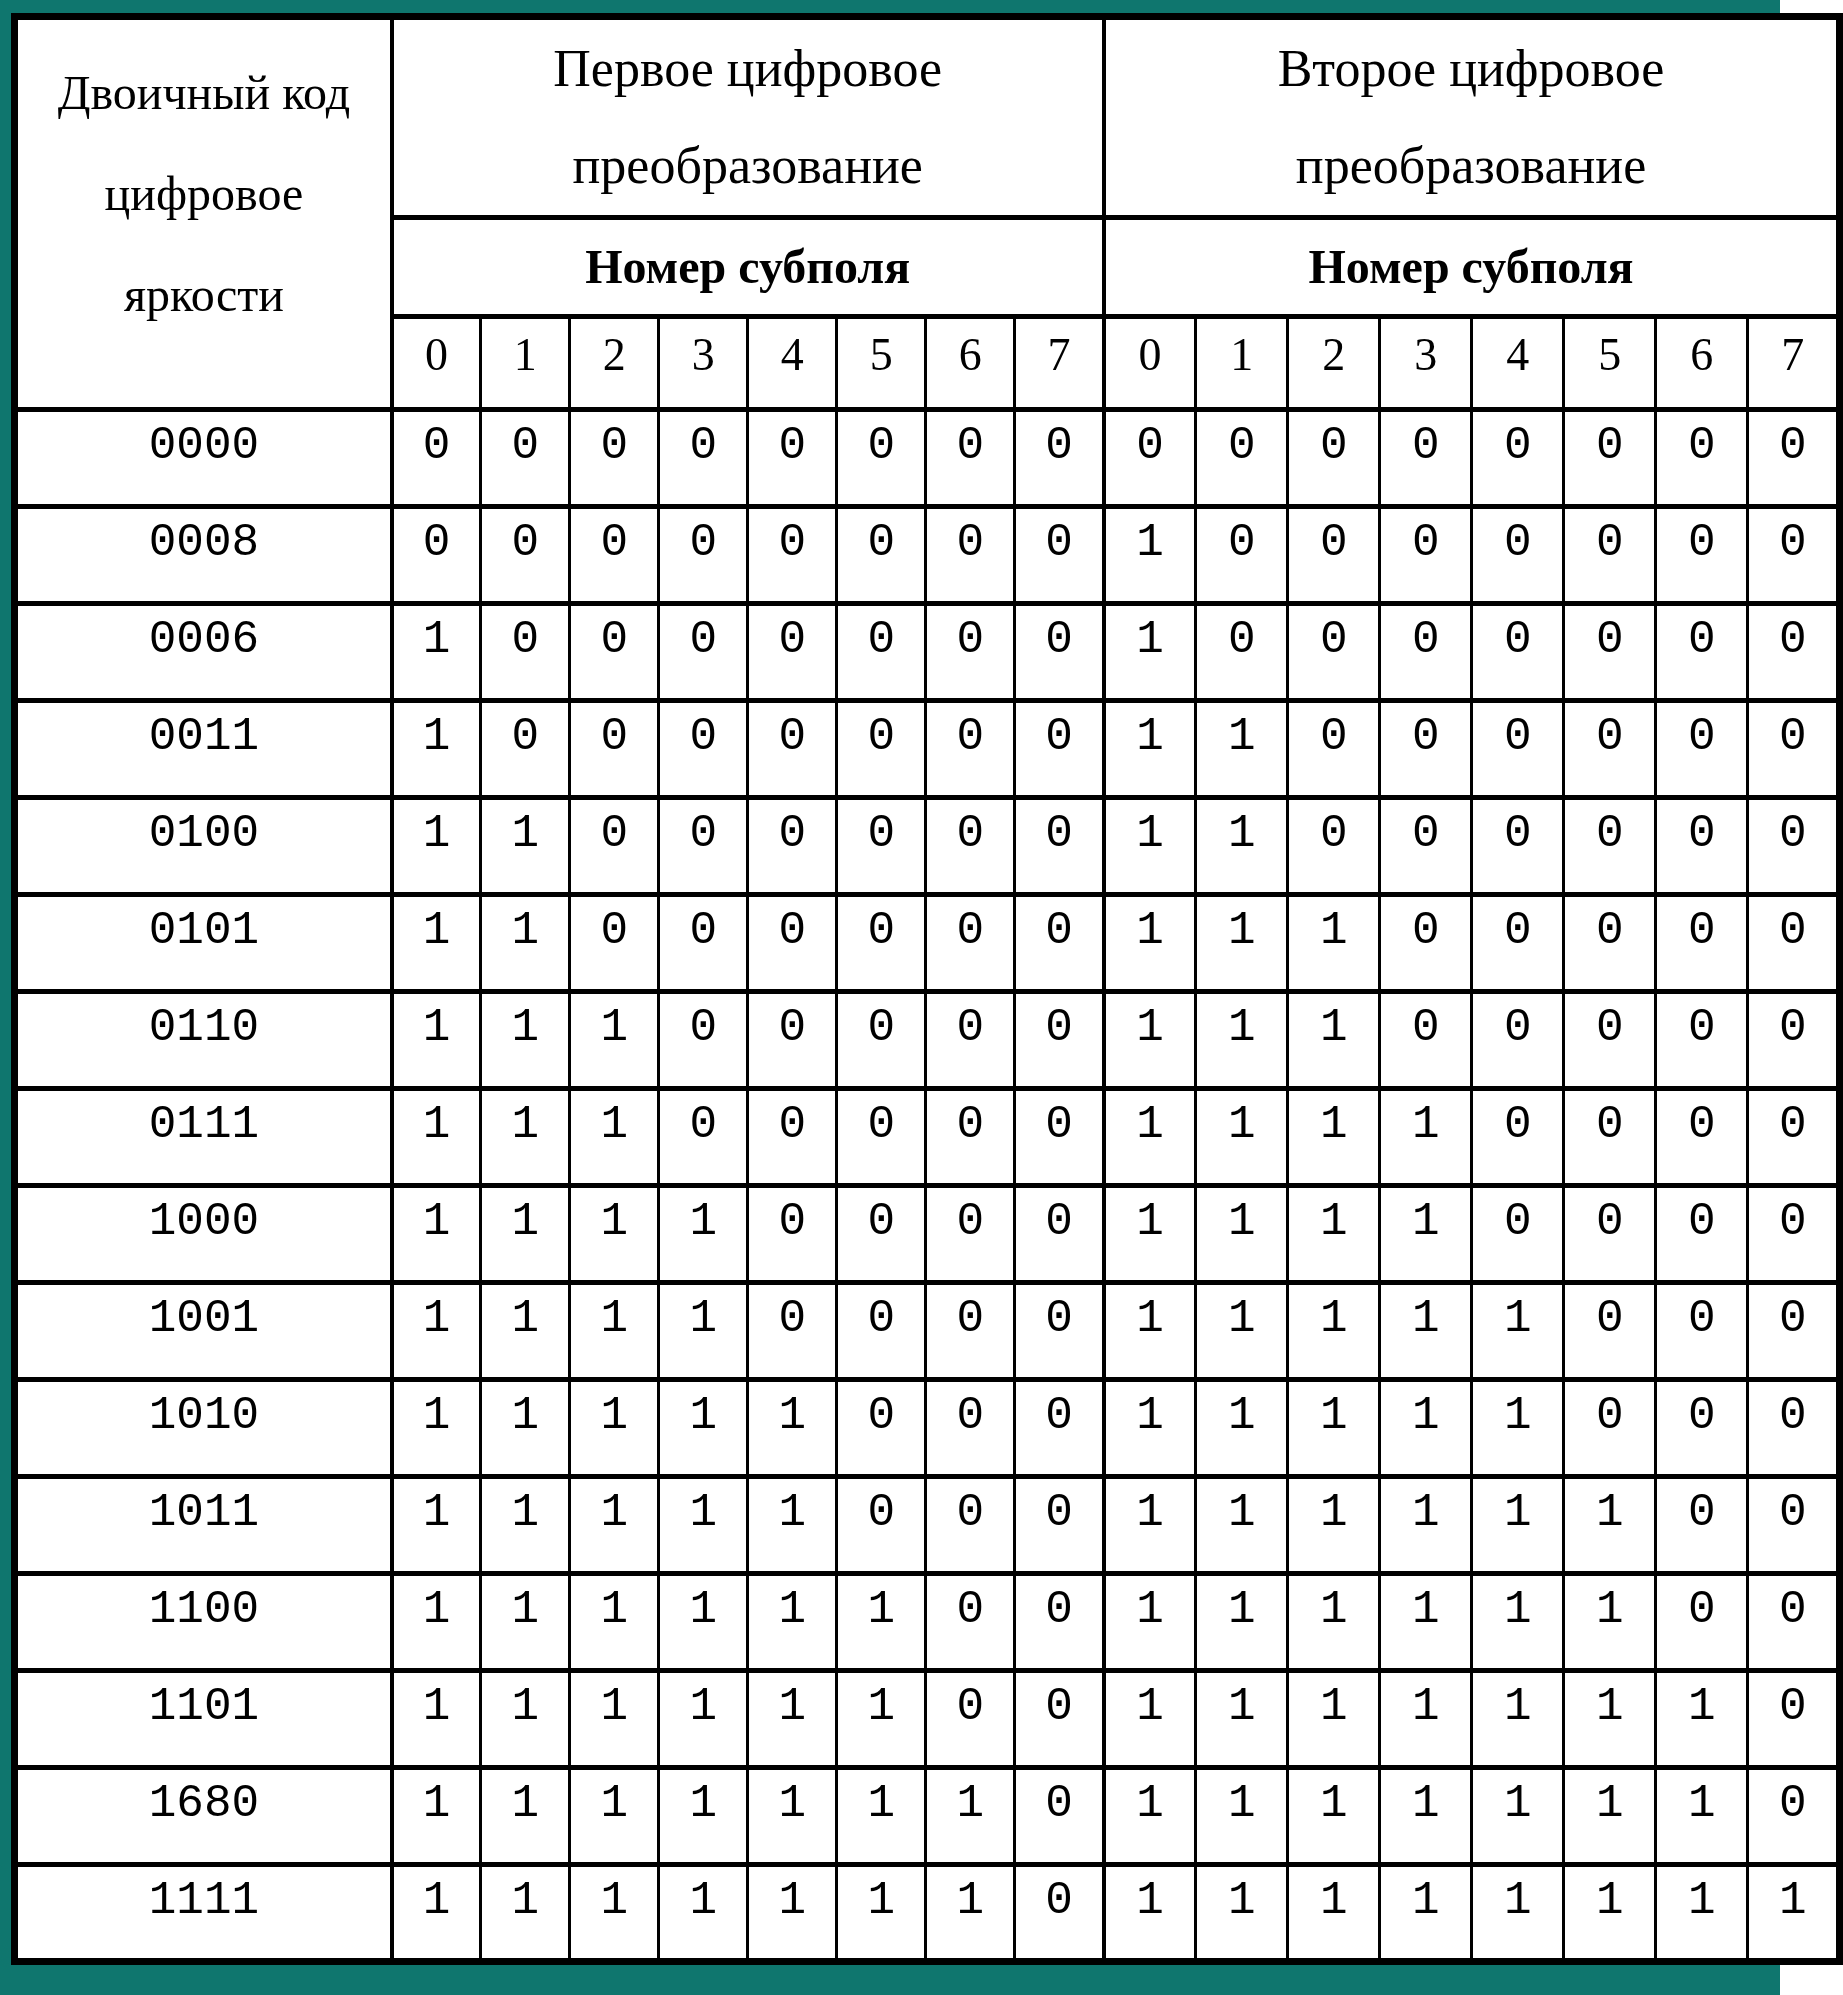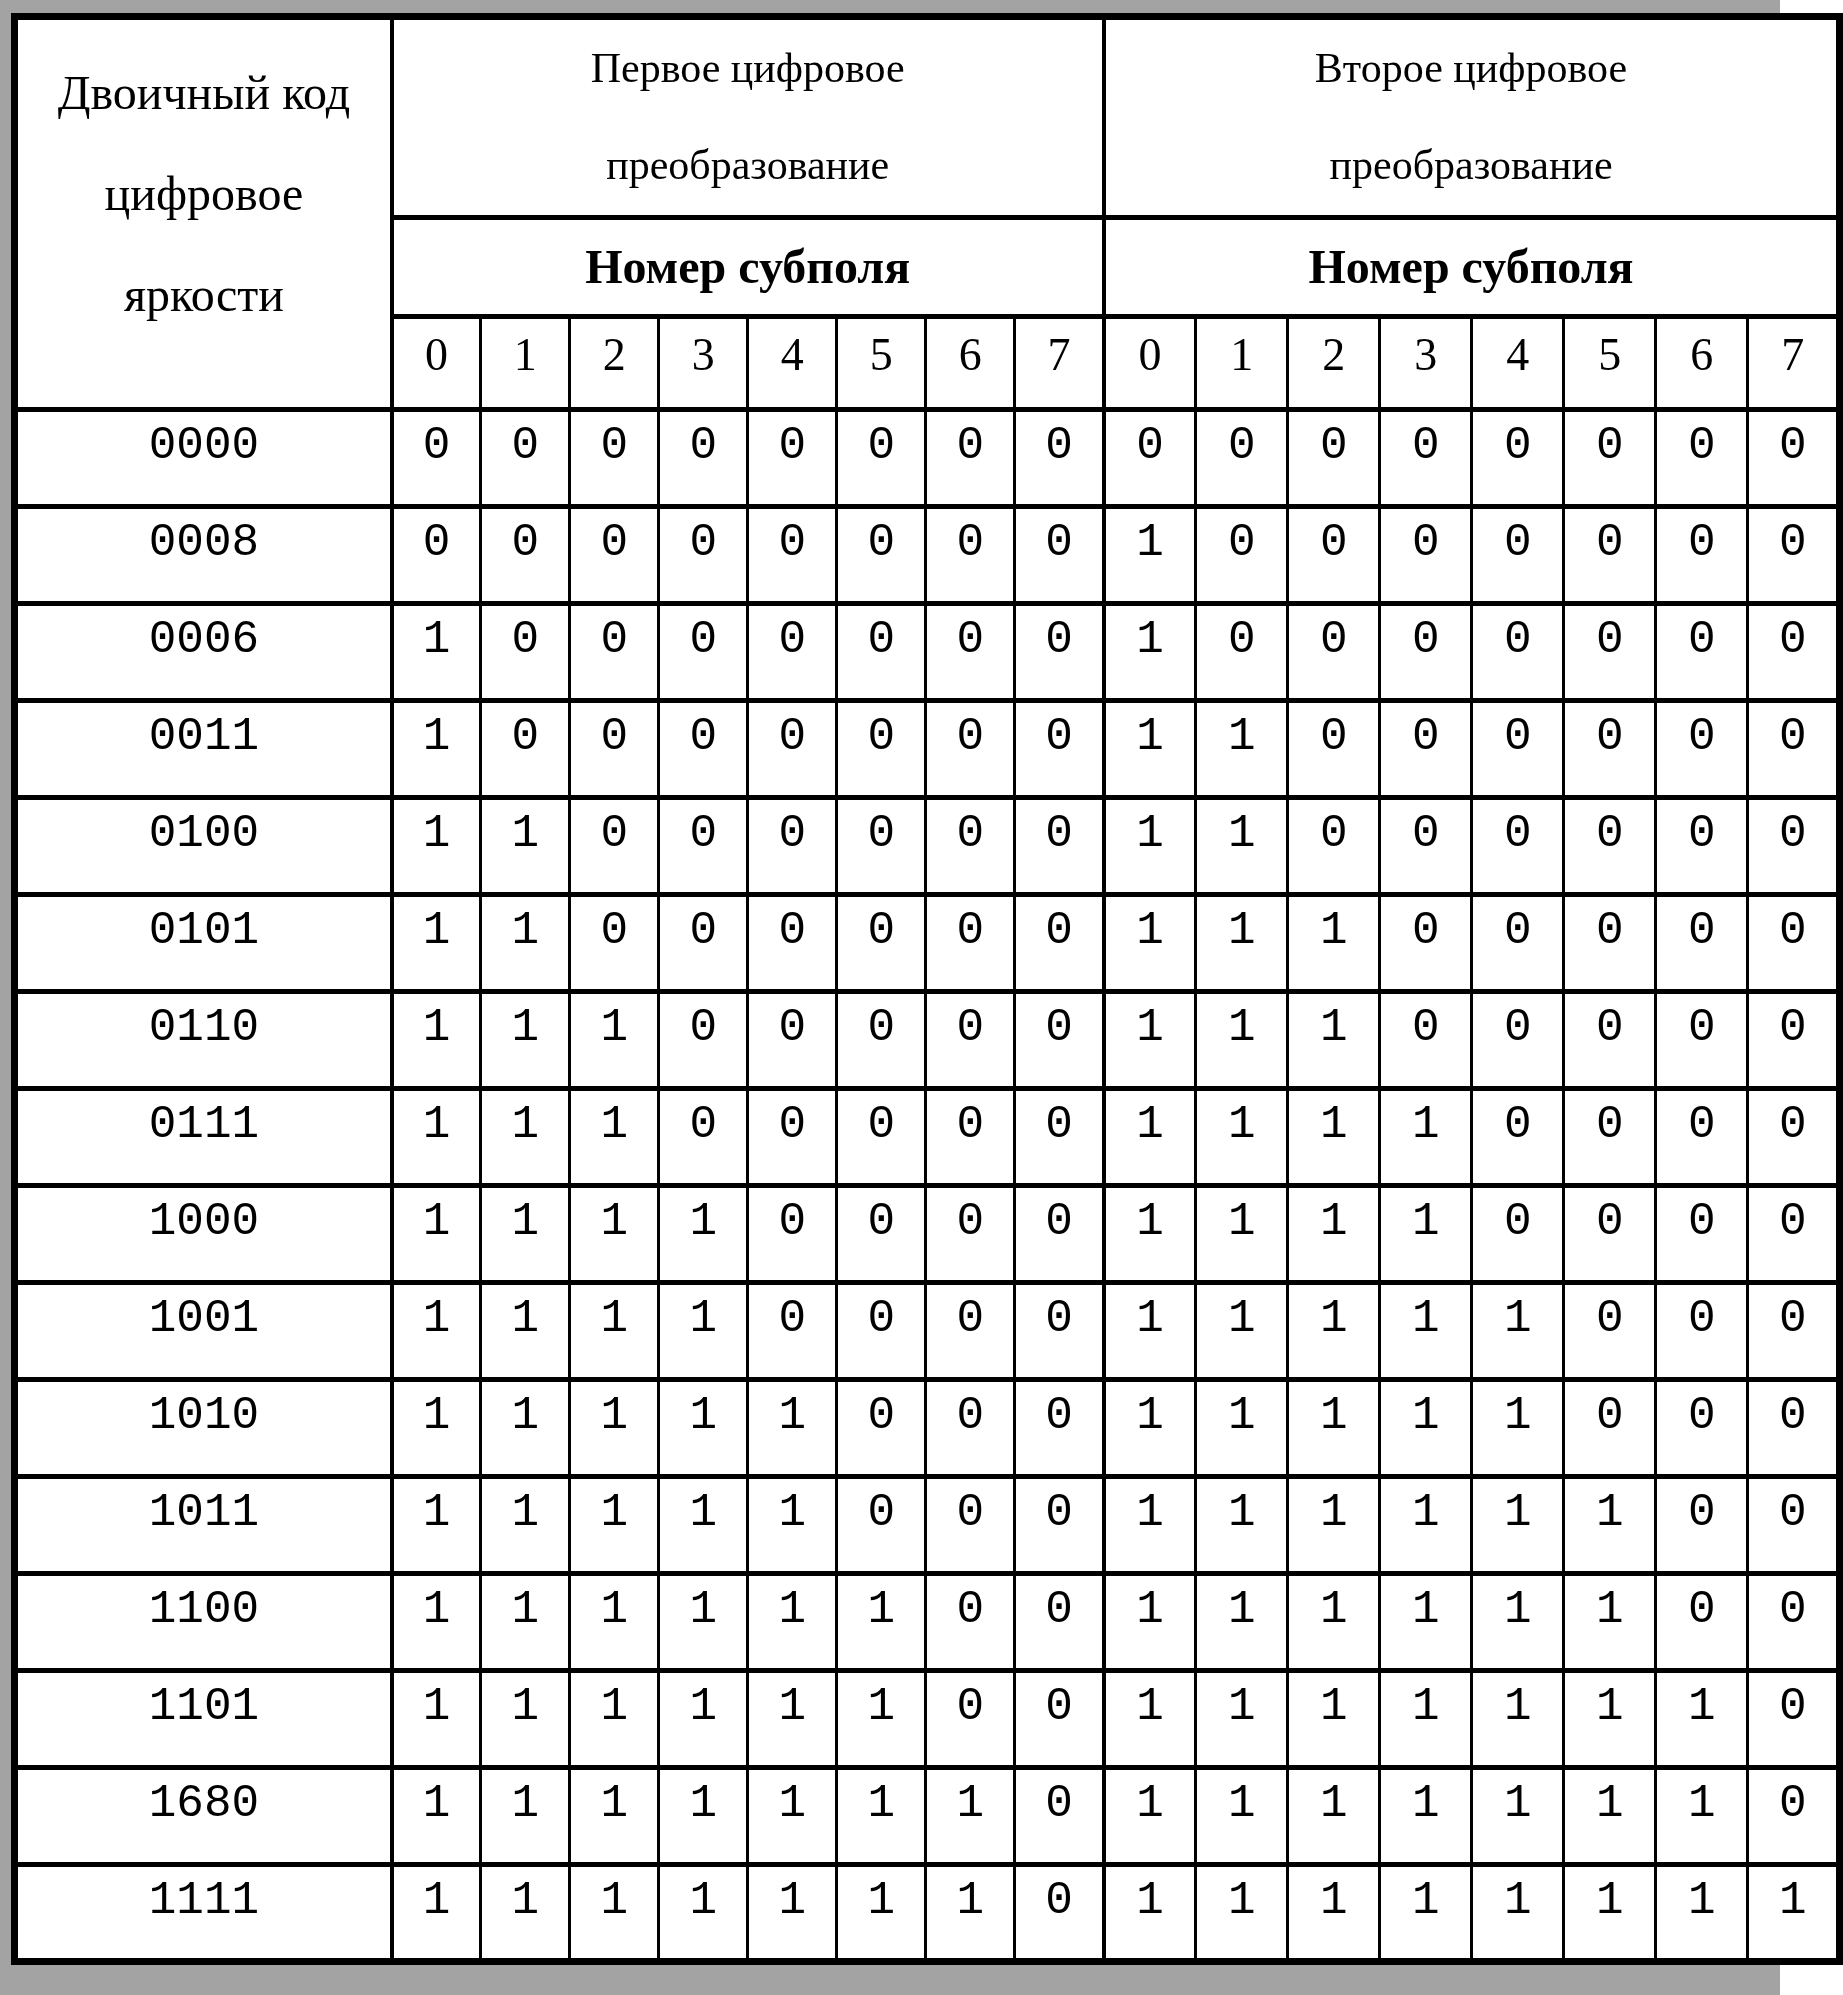--- a/index.html
+++ b/index.html
@@ -15,7 +15,7 @@
     width: 1780px;
     height: 1995px;
     padding: 12.8px 8px 0 11.2px;
-    background: #a3a3a3;
+    background: #0f766e;
     color: #000000;
     font-family: "Liberation Serif", "DejaVu Serif", serif;
   }

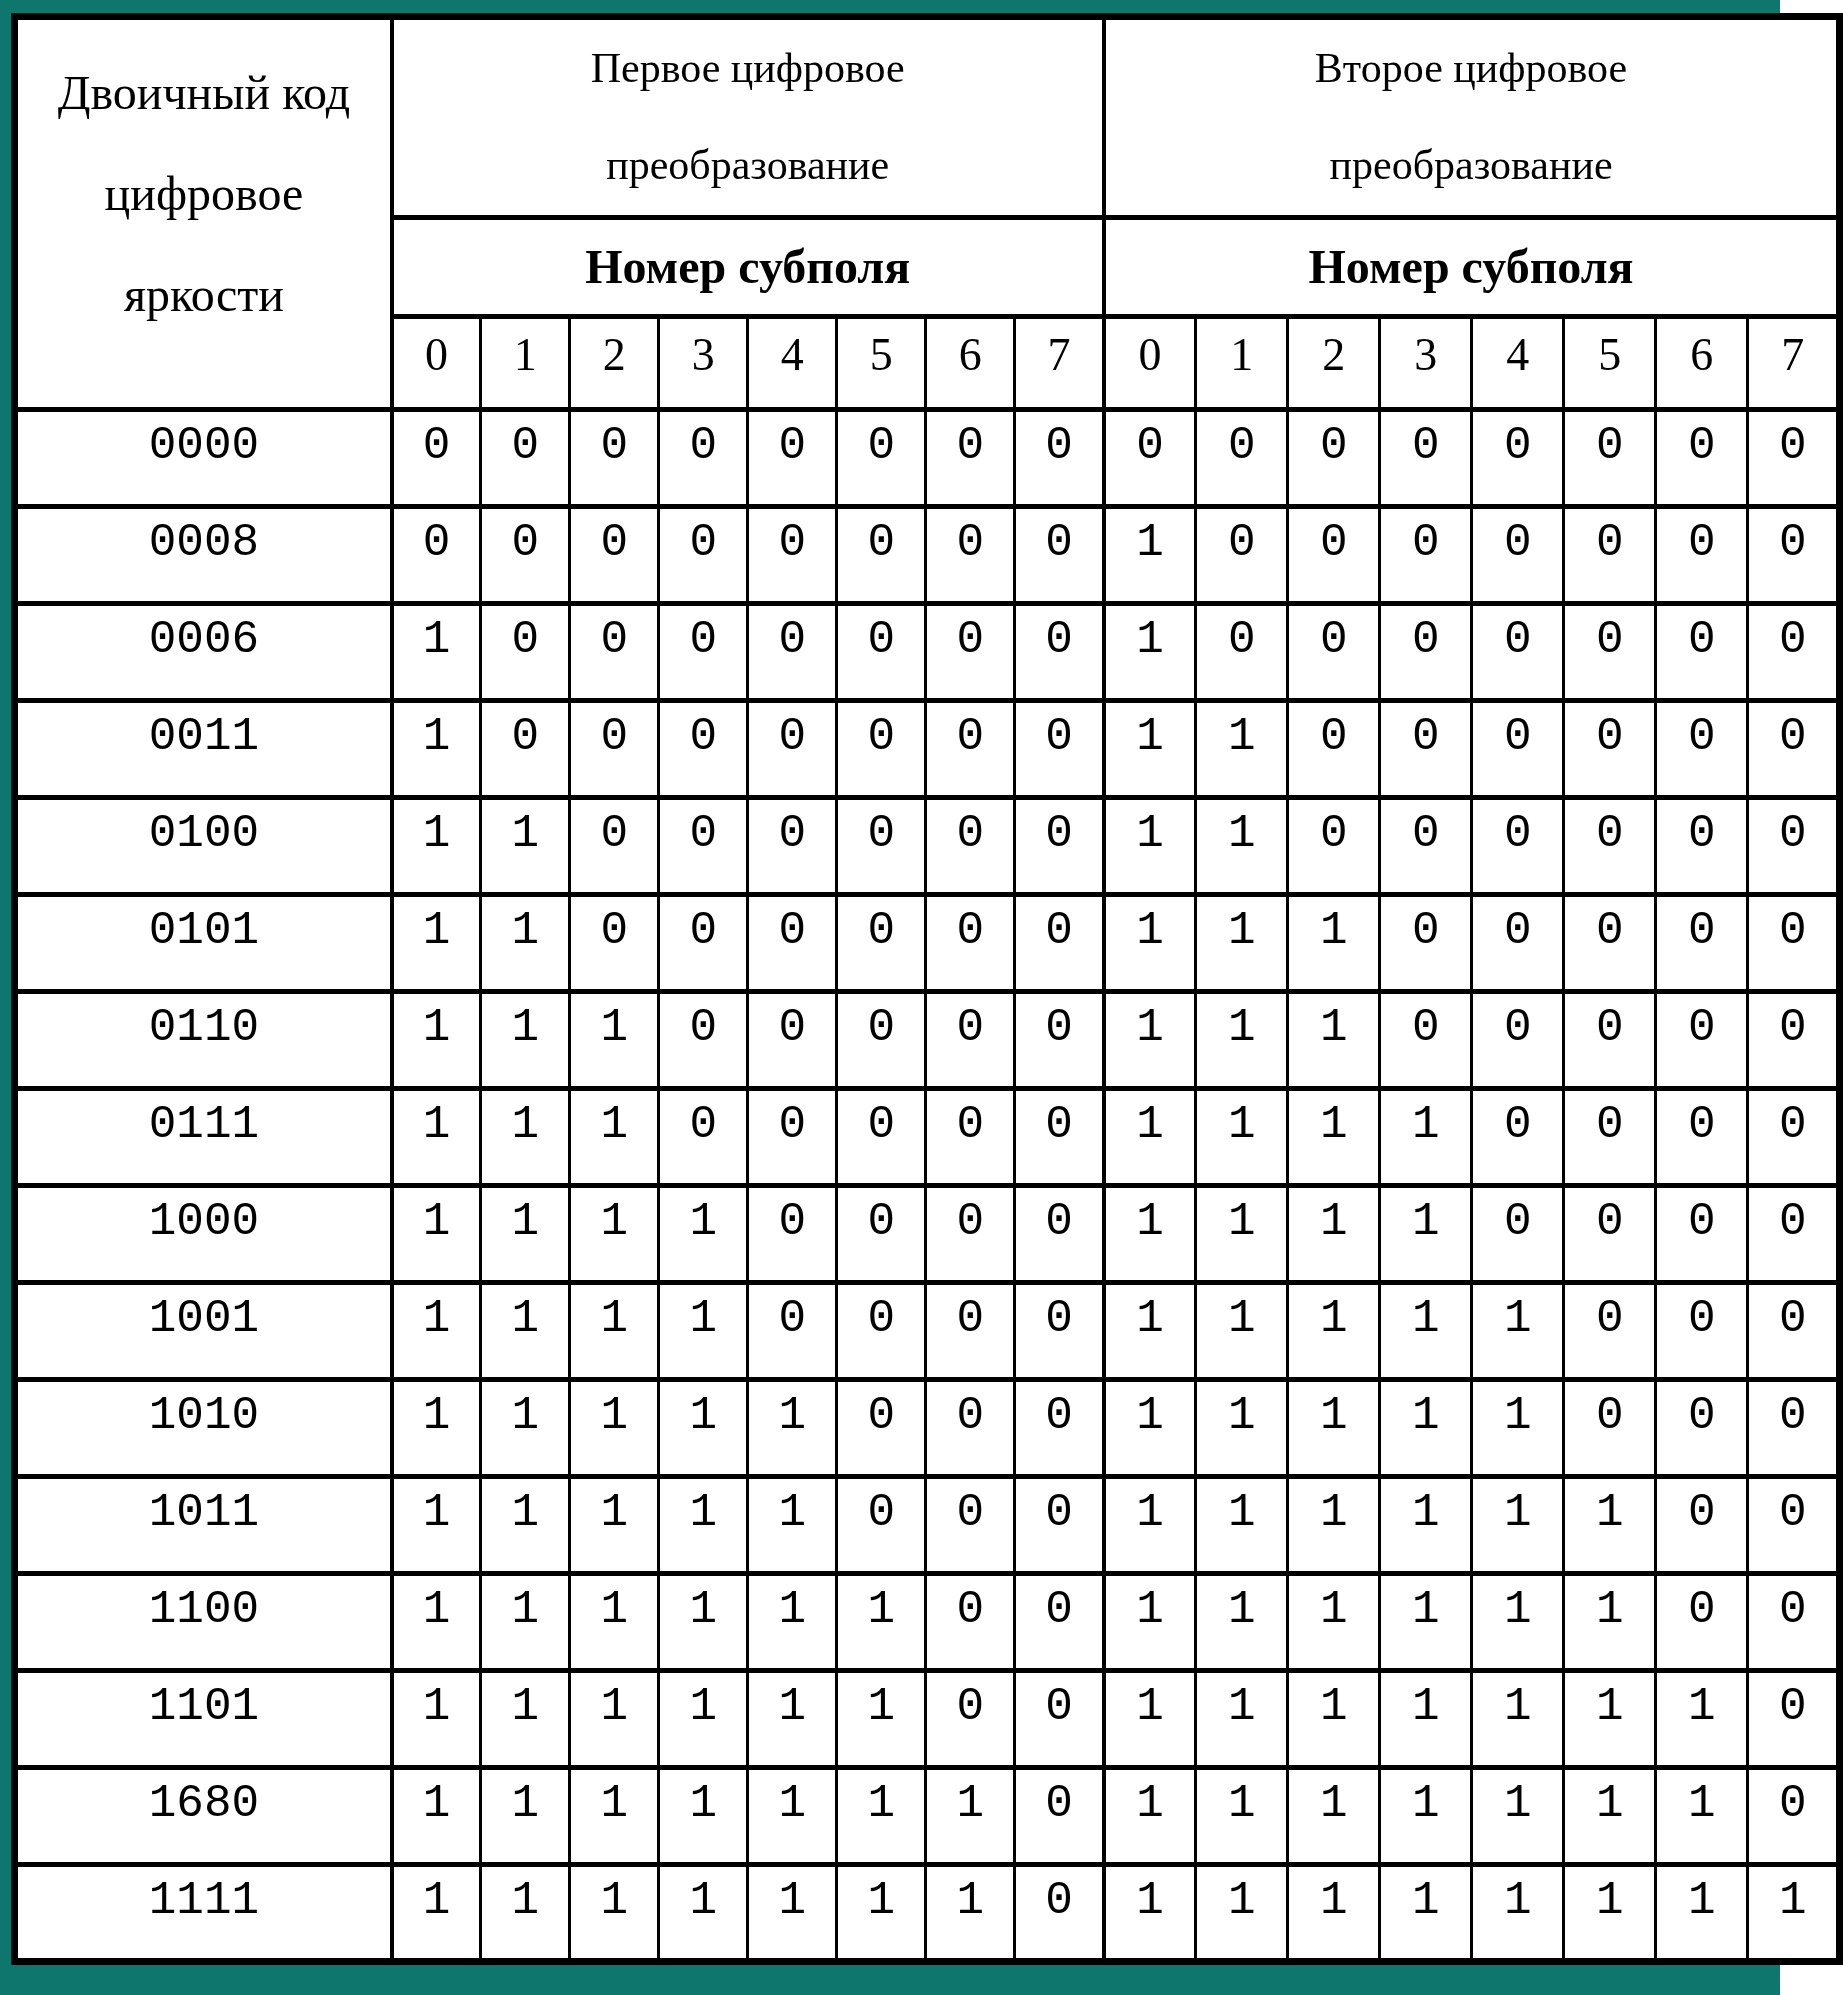--- a/index.html
+++ b/index.html
@@ -59,7 +59,7 @@
   }
   .group {
     vertical-align: middle;
-    font-size: 42px;
+    font-size: 52px;
     line-height: 97px;
   }
   .sub {

